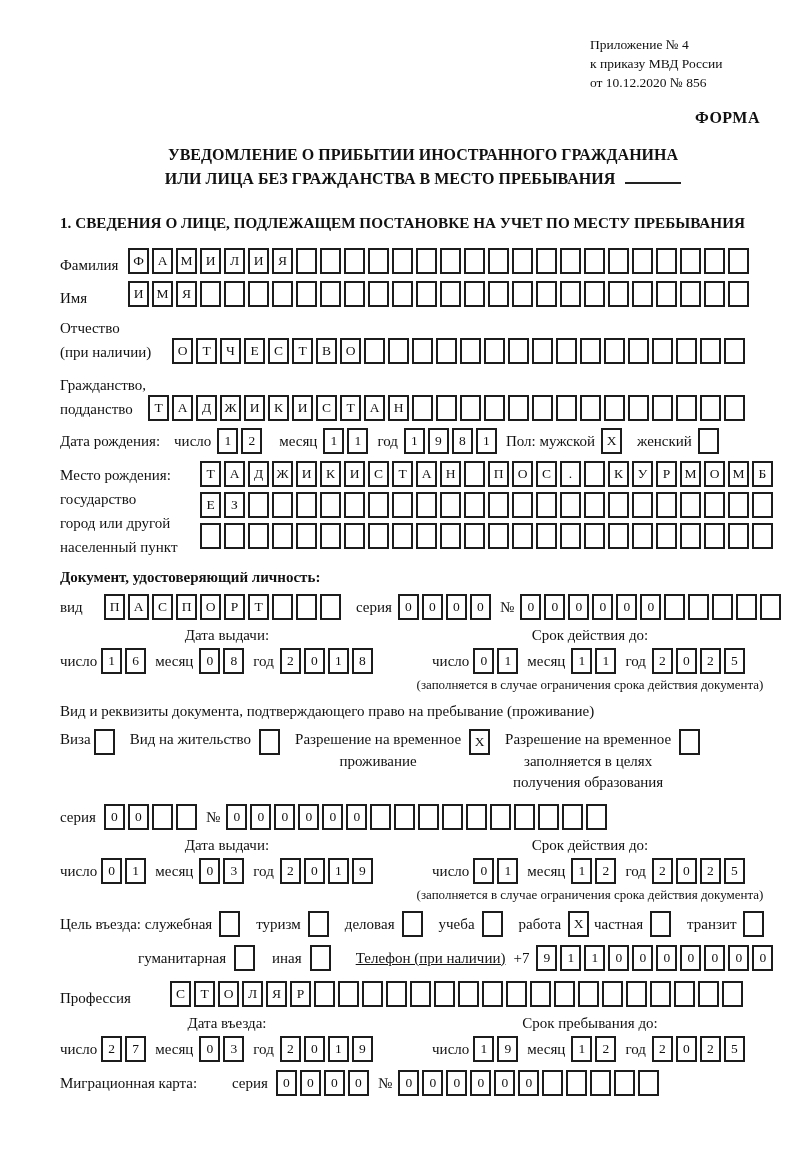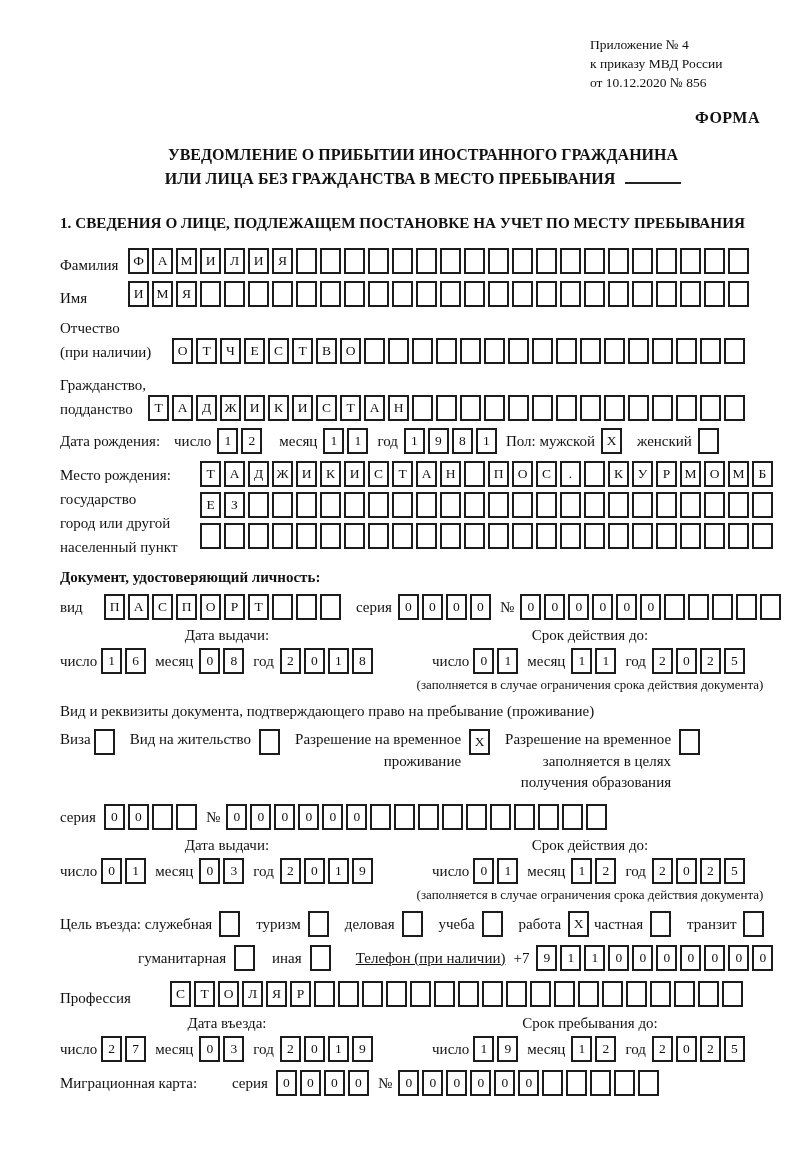--- a/index.html
+++ b/index.html
@@ -39,7 +39,7 @@
   .cbrow{display:flex;align-items:flex-start;margin:4px 0 10px 0;}
   .cbgroup{display:flex;align-items:flex-start;margin-right:12px;}
   .cbgroup .cb-label{margin-right:8px;line-height:1.45;}
-  .cb-label.centered{text-align:right;}
+  .cb-label.centered{text-align:center;}
   .purpose-row{display:flex;align-items:center;margin-bottom:8px;}
   .purpose-row .p-lbl{margin-right:7px;}
   .purpose-row .p-gap{margin-left:13px;}

